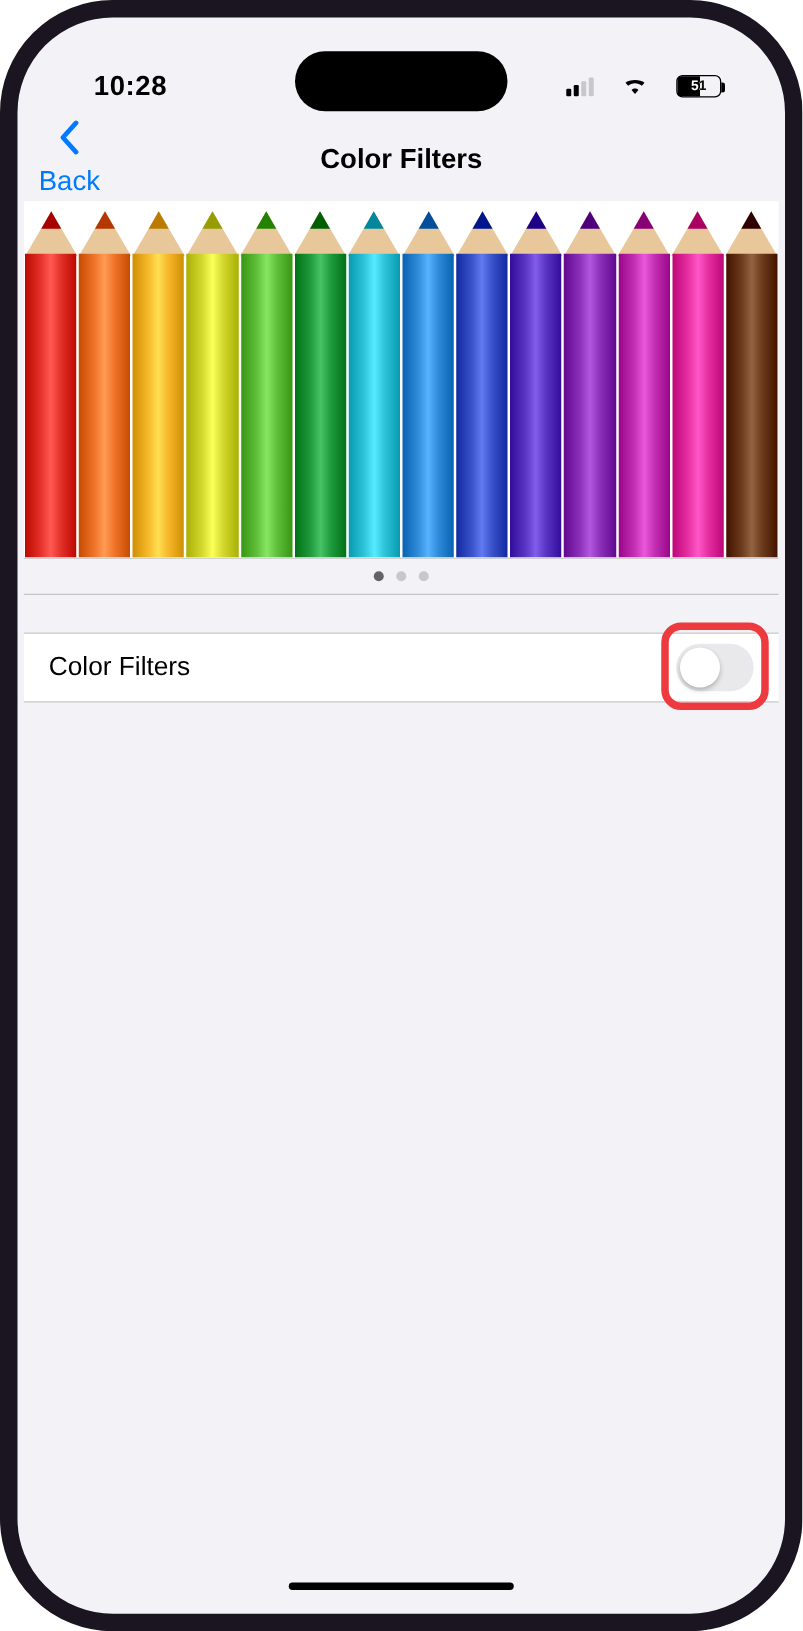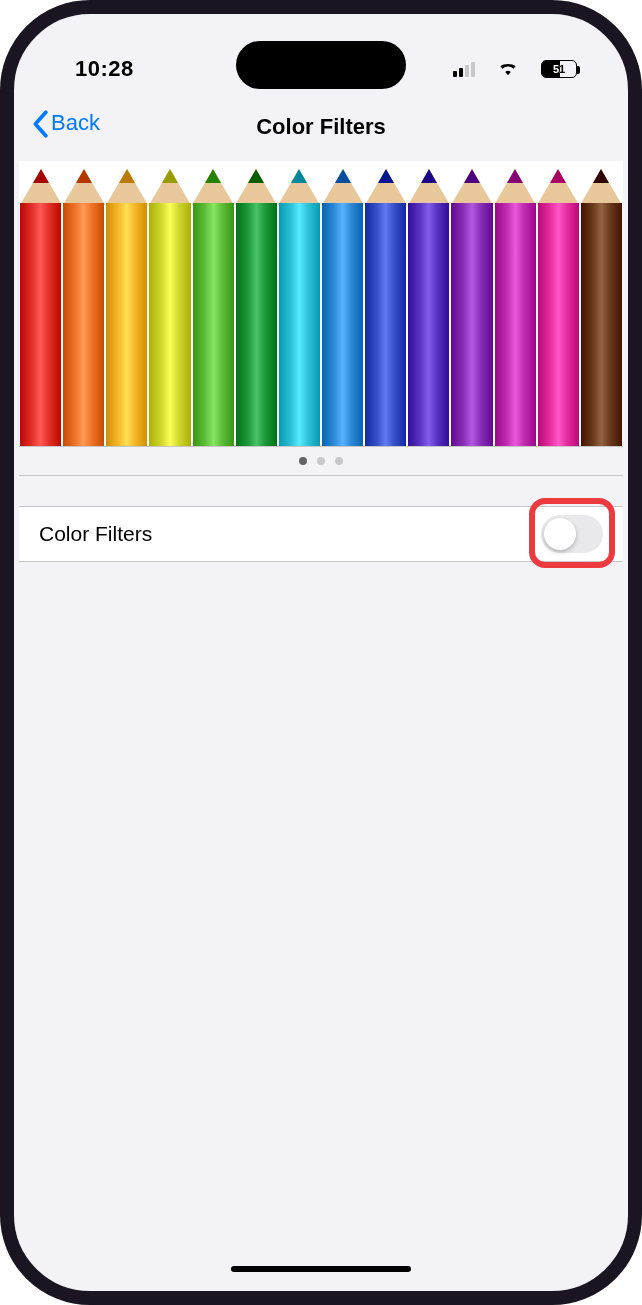--- a/index.html
+++ b/index.html
@@ -88,9 +88,10 @@
     padding: 0 12px;
   }
   .back-btn {
-    display: flex; 
+    display: flex; align-items: center;
     color: #007aff; font-size: 22px;
     gap: 2px;
+    flex-direction: column;
   }
   .back-chevron svg { width: 18px; height: 28px; }
   .nav-title {

